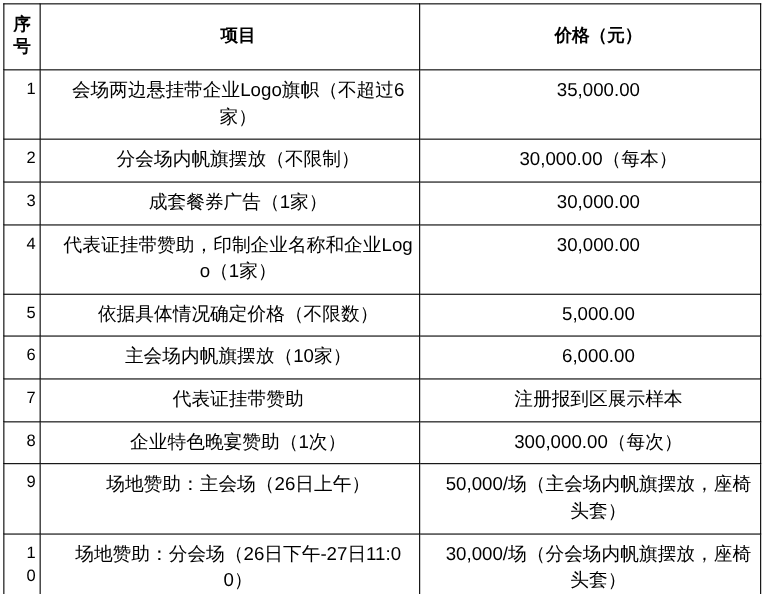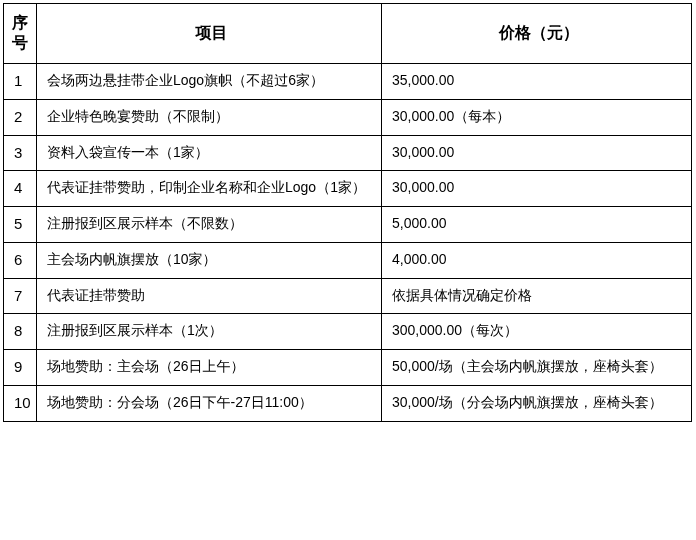--- a/index.html
+++ b/index.html
@@ -35,7 +35,7 @@
   table.price-table td {
     border: 1px solid #000000;
     vertical-align: top;
-    padding: 6px 5px 7px 10px;
+    padding: 6px 5px 7px 20px;
     line-height: 1.45;
     word-break: break-all;
   }

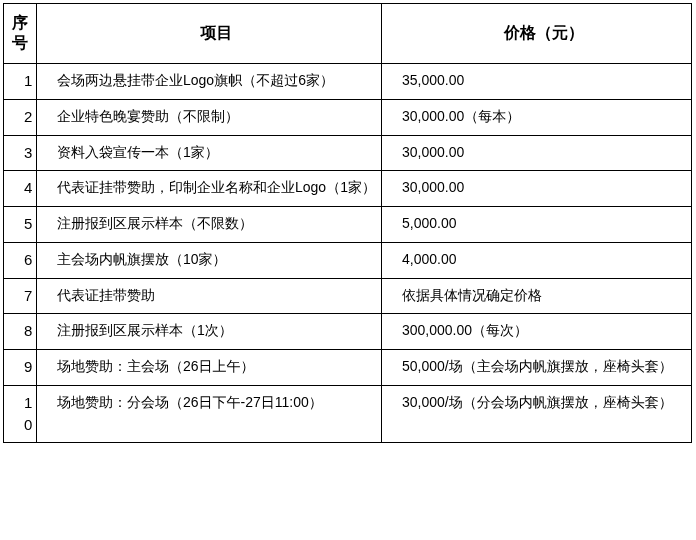--- a/index.html
+++ b/index.html
@@ -61,8 +61,8 @@
     font-size: 15px;
   }
   td.cell-item, td.cell-price {
-    text-align: left;
-    font-size: 14px;
+    text-align: center;
+    font-size: 17px;
   }
   .row-tall td { padding-bottom: 7px; }
 </style>

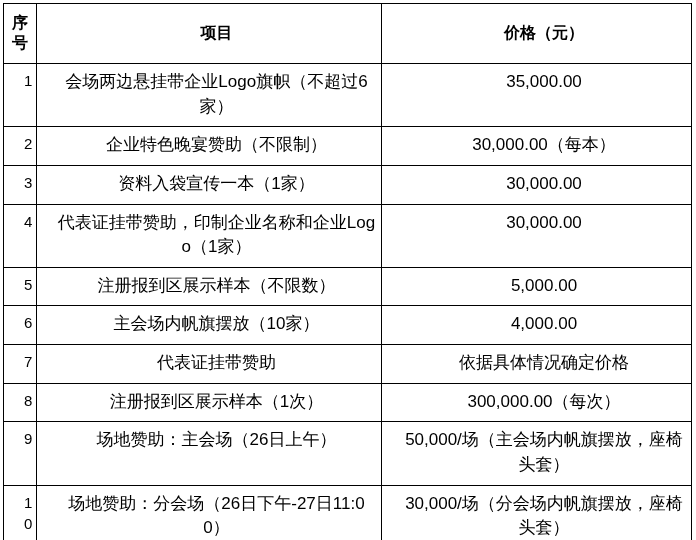--- a/index.html
+++ b/index.html
@@ -94,7 +94,7 @@
       </tr>
       <tr>
         <td class="cell-no">2</td>
-        <td class="cell-item">企业特色晚宴赞助（不限制）</td>
+        <td class="cell-item">分会场内帆旗摆放（不限制）</td>
         <td class="cell-price">30,000.00（每本）</td>
       </tr>
       <tr>

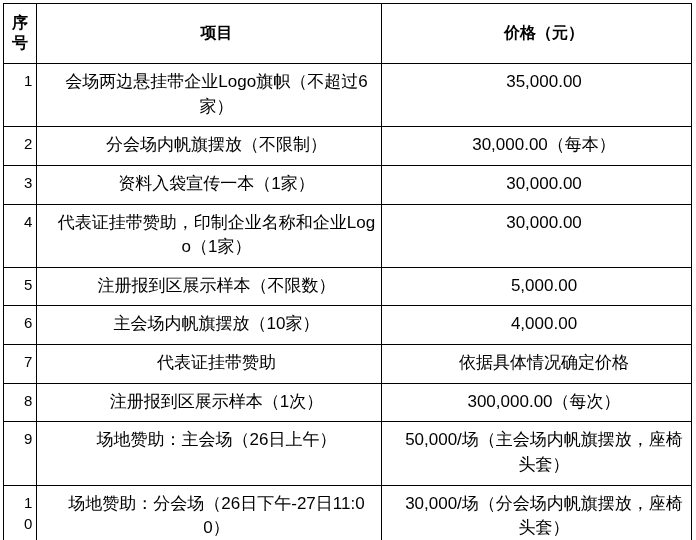--- a/index.html
+++ b/index.html
@@ -99,7 +99,7 @@
       </tr>
       <tr>
         <td class="cell-no">3</td>
-        <td class="cell-item">资料入袋宣传一本（1家）</td>
+        <td class="cell-item">成套餐券广告（1家）</td>
         <td class="cell-price">30,000.00</td>
       </tr>
       <tr class="row-tall">

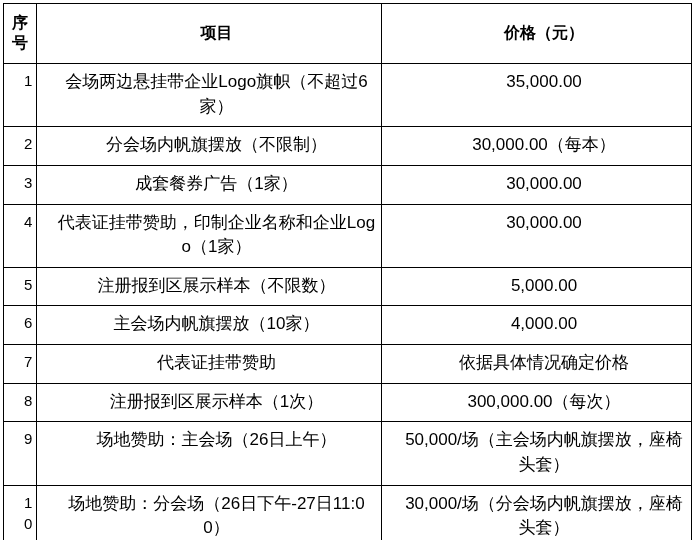--- a/index.html
+++ b/index.html
@@ -109,7 +109,7 @@
       </tr>
       <tr>
         <td class="cell-no">5</td>
-        <td class="cell-item">注册报到区展示样本（不限数）</td>
+        <td class="cell-item">依据具体情况确定价格（不限数）</td>
         <td class="cell-price">5,000.00</td>
       </tr>
       <tr>

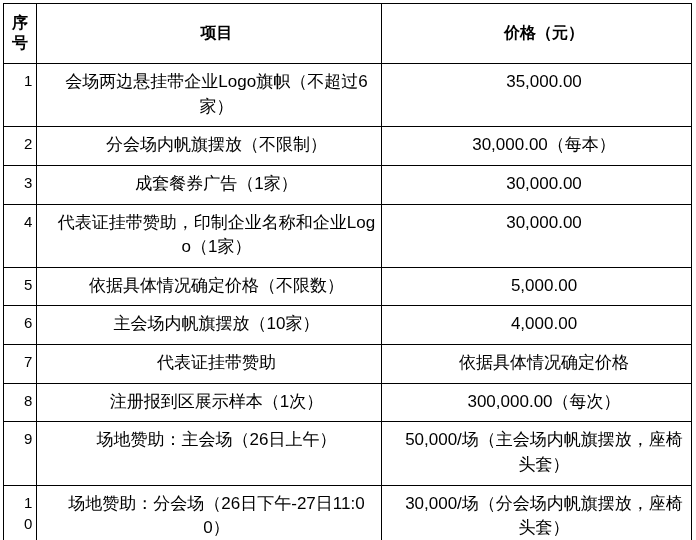--- a/index.html
+++ b/index.html
@@ -115,7 +115,7 @@
       <tr>
         <td class="cell-no">6</td>
         <td class="cell-item">主会场内帆旗摆放（10家）</td>
-        <td class="cell-price">4,000.00</td>
+        <td class="cell-price">6,000.00</td>
       </tr>
       <tr>
         <td class="cell-no">7</td>

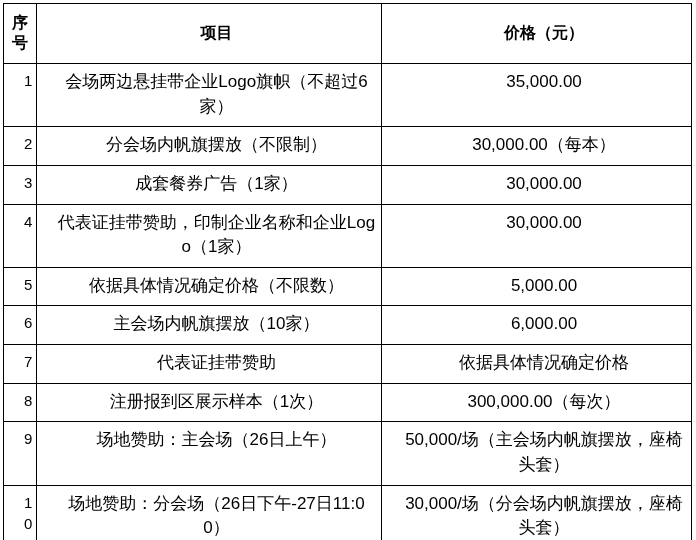--- a/index.html
+++ b/index.html
@@ -120,7 +120,7 @@
       <tr>
         <td class="cell-no">7</td>
         <td class="cell-item">代表证挂带赞助</td>
-        <td class="cell-price">依据具体情况确定价格</td>
+        <td class="cell-price">注册报到区展示样本</td>
       </tr>
       <tr>
         <td class="cell-no">8</td>

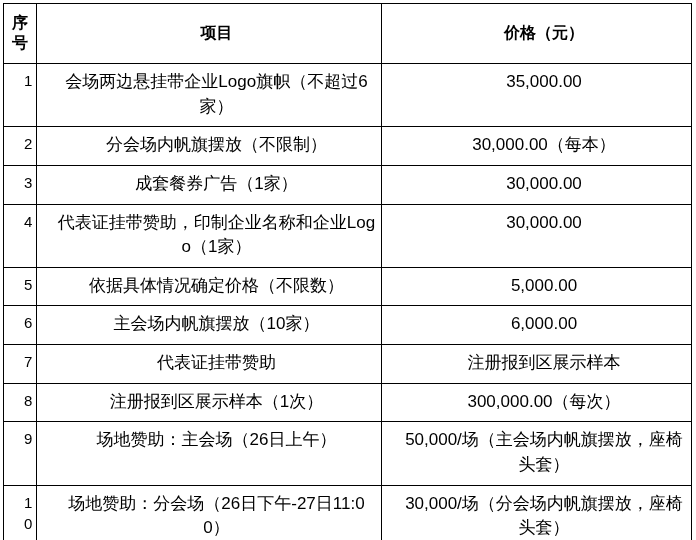--- a/index.html
+++ b/index.html
@@ -124,7 +124,7 @@
       </tr>
       <tr>
         <td class="cell-no">8</td>
-        <td class="cell-item">注册报到区展示样本（1次）</td>
+        <td class="cell-item">企业特色晚宴赞助（1次）</td>
         <td class="cell-price">300,000.00（每次）</td>
       </tr>
       <tr class="row-tall">

